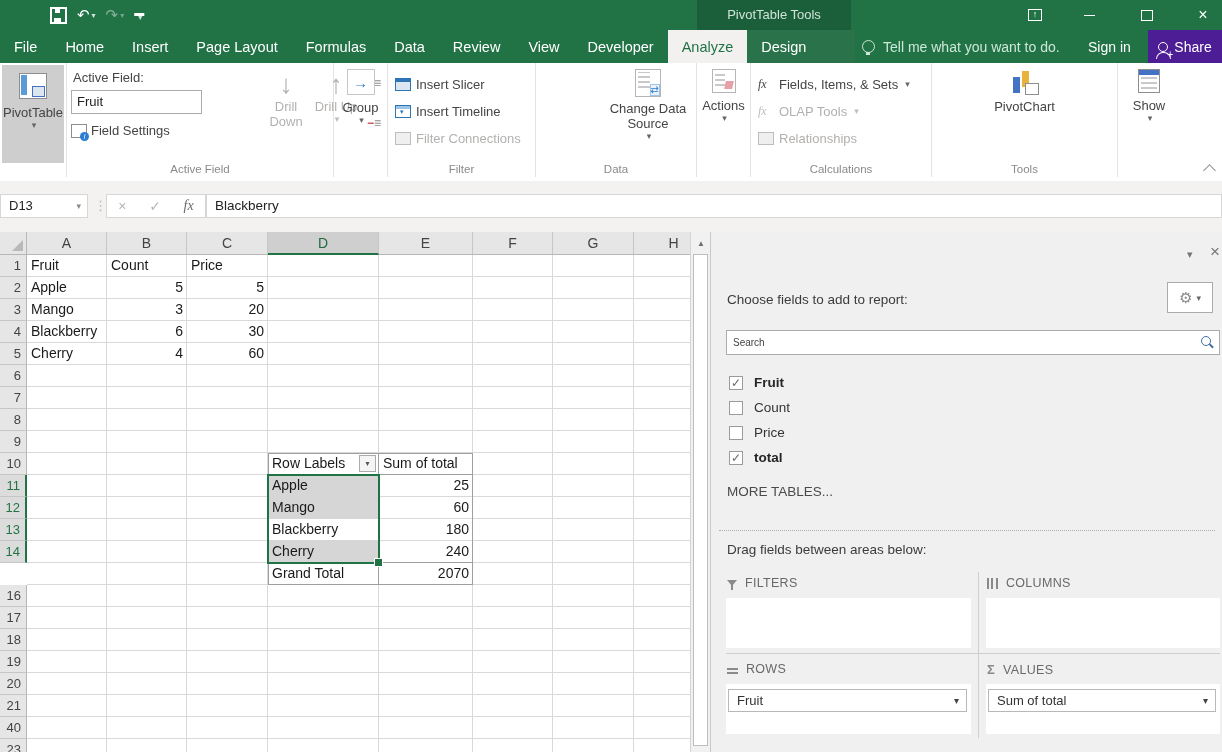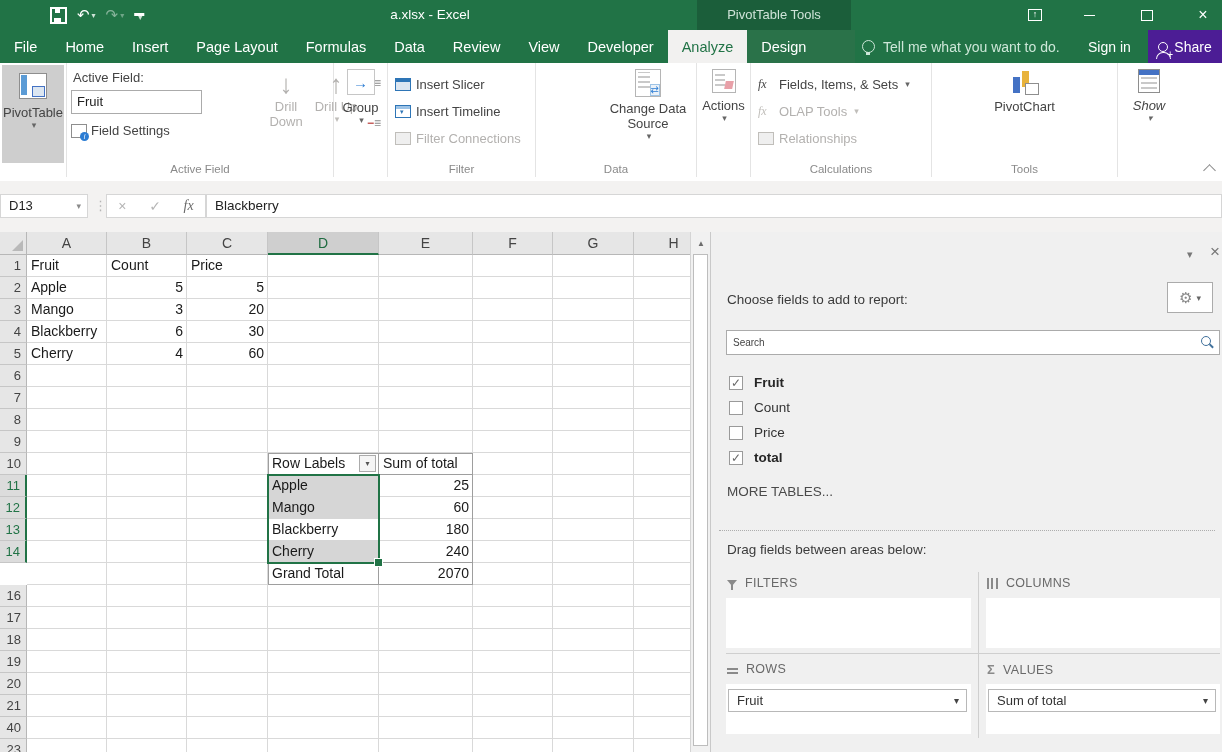--- a/index.html
+++ b/index.html
@@ -230,7 +230,6 @@
           <span class="qat-caret">▾</span>
         </span>
     </div>
-    <div class="win-title">a.xlsx - Excel</div>
     <div class="ctx-header">PivotTable Tools</div>
     <div class="winbtn" style="left:1018px;">
         <span class="ic-restorebox">↑</span>

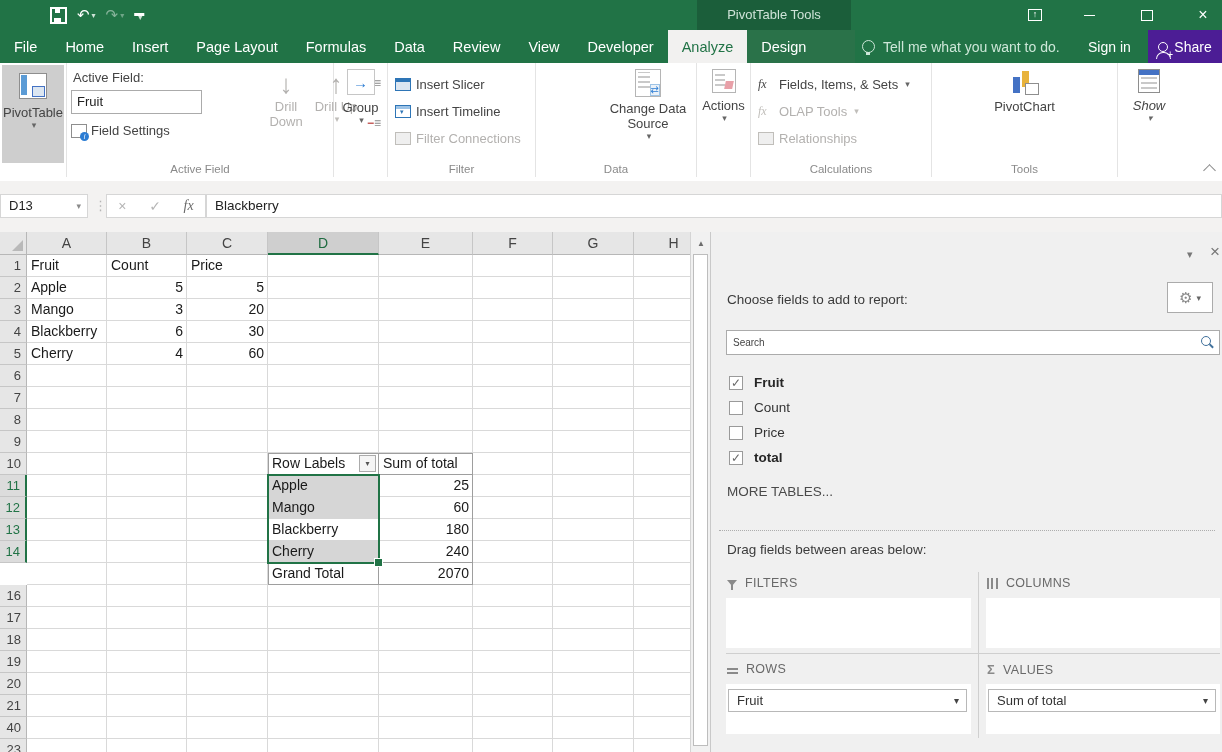--- a/index.html
+++ b/index.html
@@ -117,7 +117,7 @@
   .ic-rec::before{content:"";position:absolute;left:2px;top:2px;width:8px;height:18px;background:#d9d9d9;}
   .ic-rec::after{content:"?";position:absolute;right:1px;top:1px;font-size:17px;font-weight:bold;color:#2b7cd3;}
 
-  .g-show{width:62px;border-right:none;font-style:italic;}
+  .g-show{width:62px;border-right:none;}
   .ic-show{width:20px;height:22px;border:1px solid #8e8e8e;background:#fff;position:relative;margin-bottom:5px;}
   .ic-show::before{content:"";position:absolute;left:0;top:0;width:20px;height:5px;background:#4472c4;}
   .ic-show::after{content:"";position:absolute;left:2px;top:7px;width:16px;height:12px;background:

